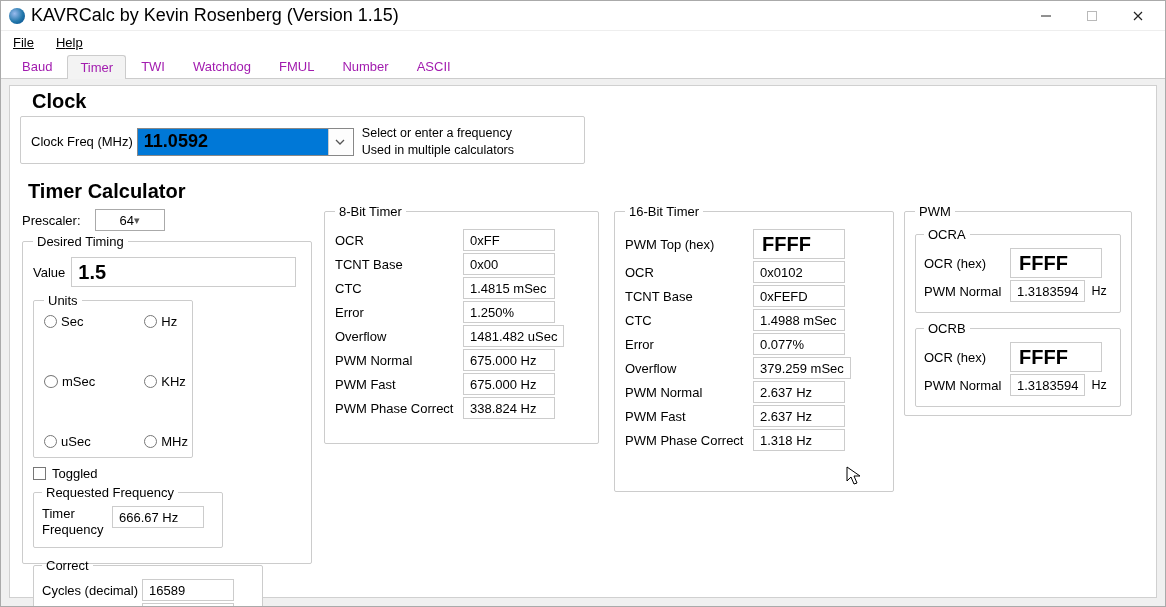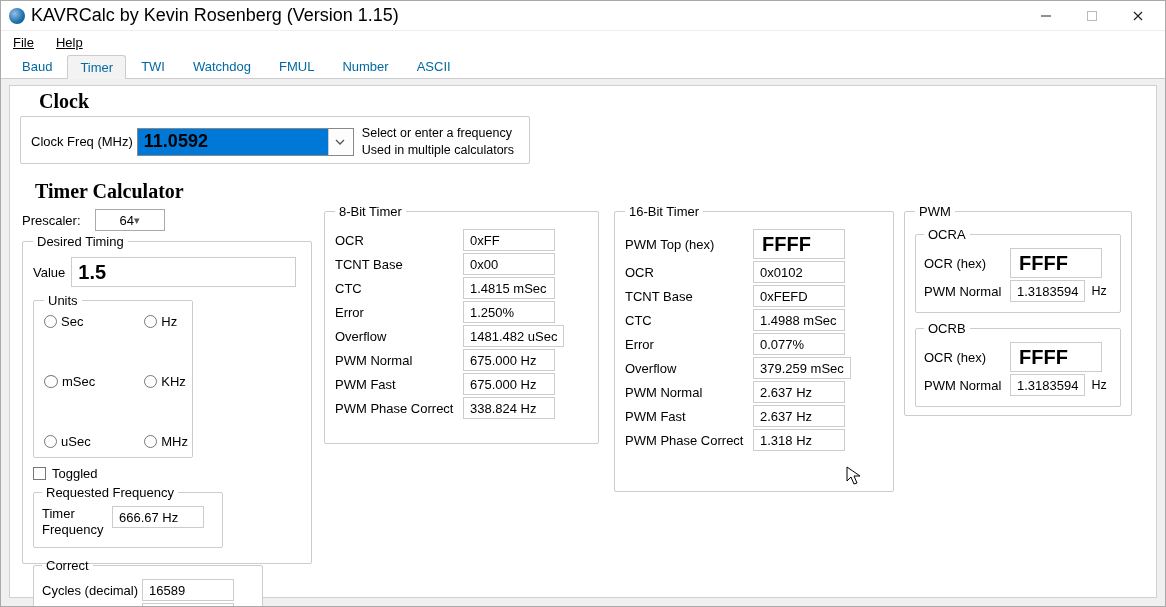--- a/index.html
+++ b/index.html
@@ -20,7 +20,7 @@
 
   
   .tabstrip { height:26px; border-bottom:1px solid #ccc; display:flex; align-items:flex-end; padding-left:8px; }
-  .tab { padding:4px 12px; border:1px solid transparent; border-bottom:none; margin-right:2px; font-size:13px; color:#0369a1; cursor:default;}
+  .tab { padding:4px 12px; border:1px solid transparent; border-bottom:none; margin-right:2px; font-size:13px; color:#a21caf; cursor:default;}
   .tab.active { border-color:#ccc; background:#f0f0f0; border-radius:3px 3px 0 0; position:relative; top:1px; background:#f3f3f3;}
 
   .page { padding:6px 8px 8px 8px; position:relative; background:#f0f0f0; height: calc(100% - 30px - 22px - 26px);}

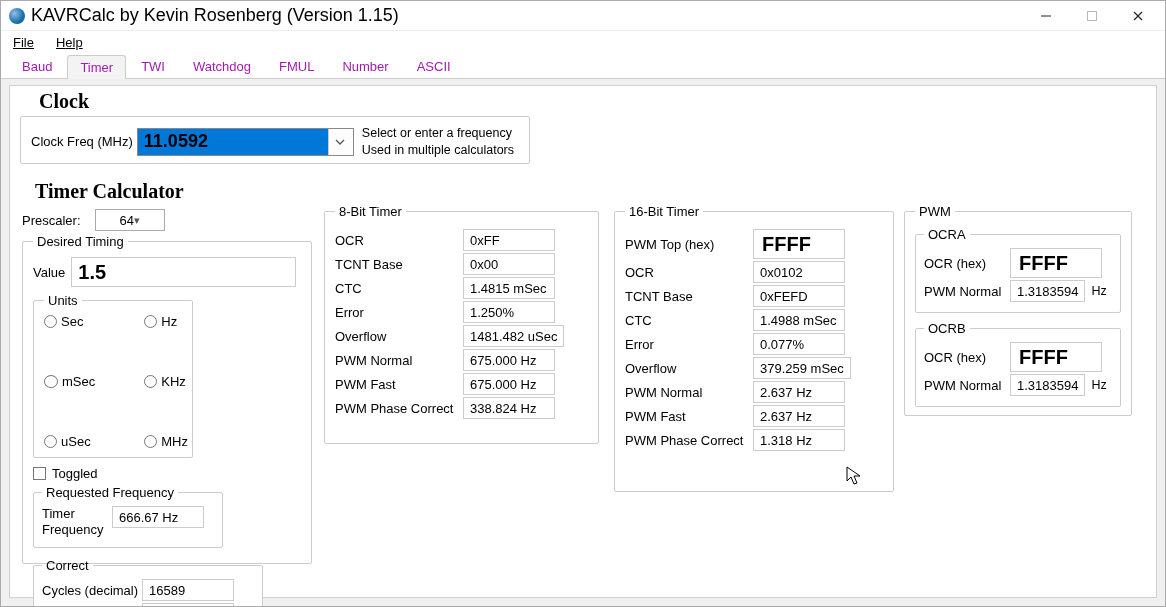--- a/index.html
+++ b/index.html
@@ -29,7 +29,7 @@
   fieldset.group { border:1px solid #ccc; border-radius:2px; margin:0; padding:8px 10px 10px 10px; position:absolute; background:#fff;}
   fieldset.group > legend { padding:0 4px; font-size:13px; }
 
-  h2.section { font-size:20px; font-weight:700; margin:2px 0 4px 19px;font-family:Liberation Serif, serif; }
+  h2.section { font-size:20px; font-weight:700; margin:2px 0 4px 12px; }
 
   
   .clock-row { display:flex; align-items:center; }

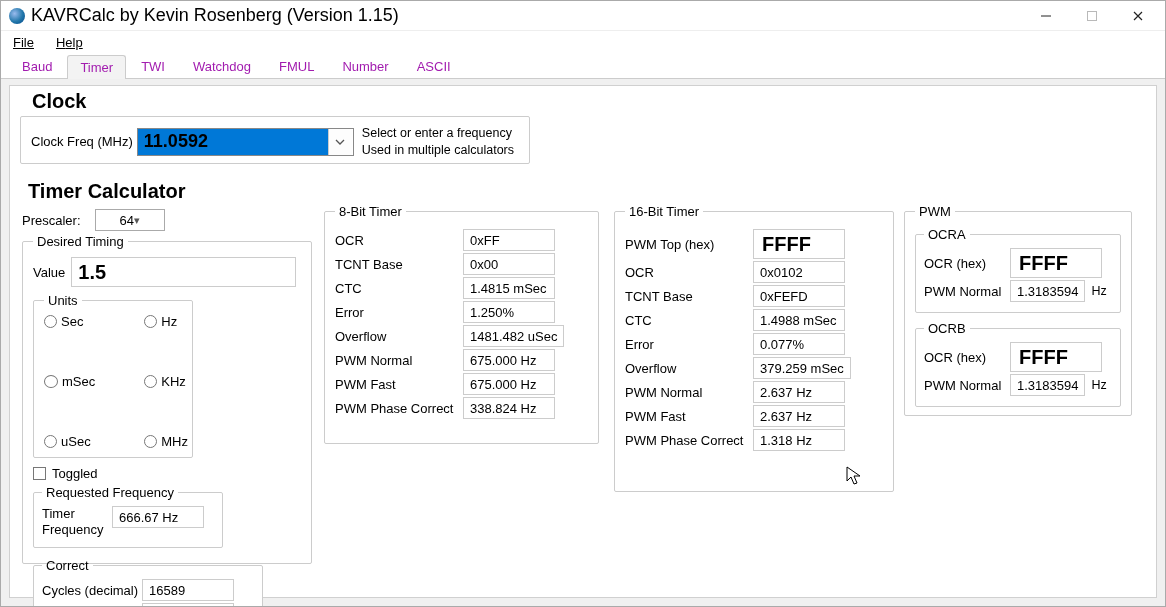--- a/index.html
+++ b/index.html
@@ -110,7 +110,7 @@
     <div class="inner">
 
   <h2 class="section" style="position:absolute; left:10px; top:2px;">Clock</h2>
-  <fieldset class="group" style="left:10px; top:30px; width:510px; height:48px; border-top:1px solid #ccc;">
+  <fieldset class="group" style="left:10px; top:30px; width:565px; height:48px; border-top:1px solid #ccc;">
     <div class="clock-row">
       <div class="clock-label">Clock Freq (MHz)</div>
       <div class="combo">

